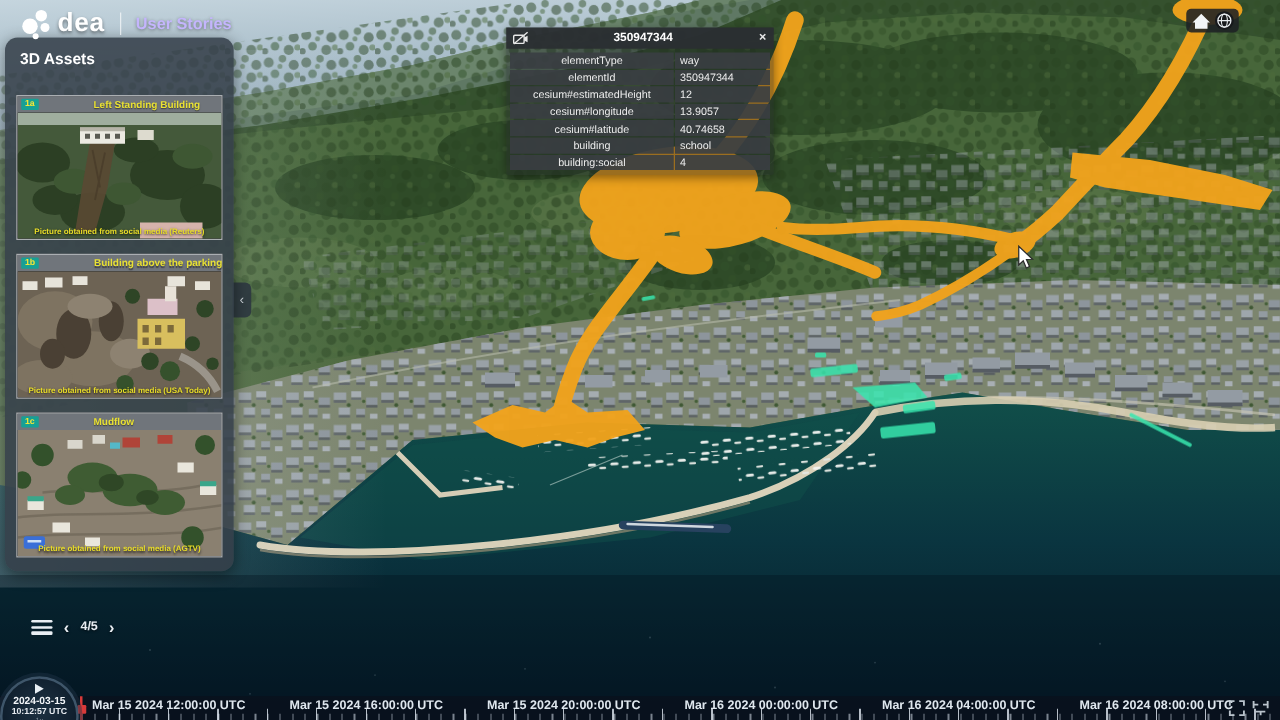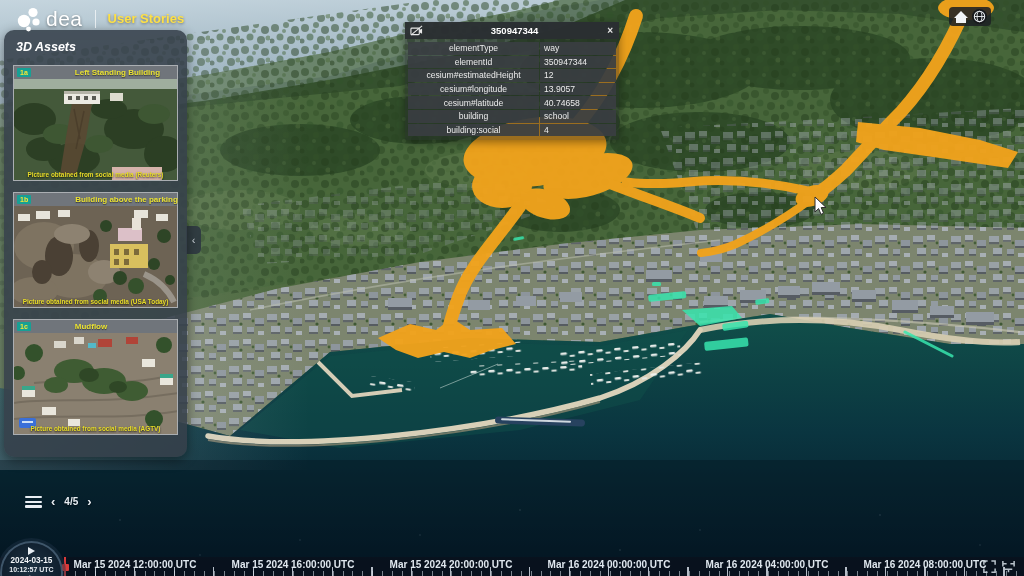--- a/index.html
+++ b/index.html
@@ -13,7 +13,7 @@
   
   #app-header { position:absolute; left:16px; top:5px; z-index:30; display:flex; align-items:center; gap:8px; }
   #logo-wrap { display:flex; align-items:center; gap:3px; }
-  #logo-text { color:#fff; font-size:21px; font-weight:normal; letter-spacing:.5px; text-shadow:0 1px 3px rgba(0,0,0,.45); }
+  #logo-text { color:#fff; font-size:21px; font-weight:bold; letter-spacing:.5px; text-shadow:0 1px 3px rgba(0,0,0,.45); }
   #header-divider { width:1px; height:18px; background:rgba(255,255,255,.65); margin:0 4px; }
   #app-subtitle { color:#fde047; font-size:13px; font-weight:bold; text-shadow:0 1px 3px rgba(0,0,0,.45); }
 

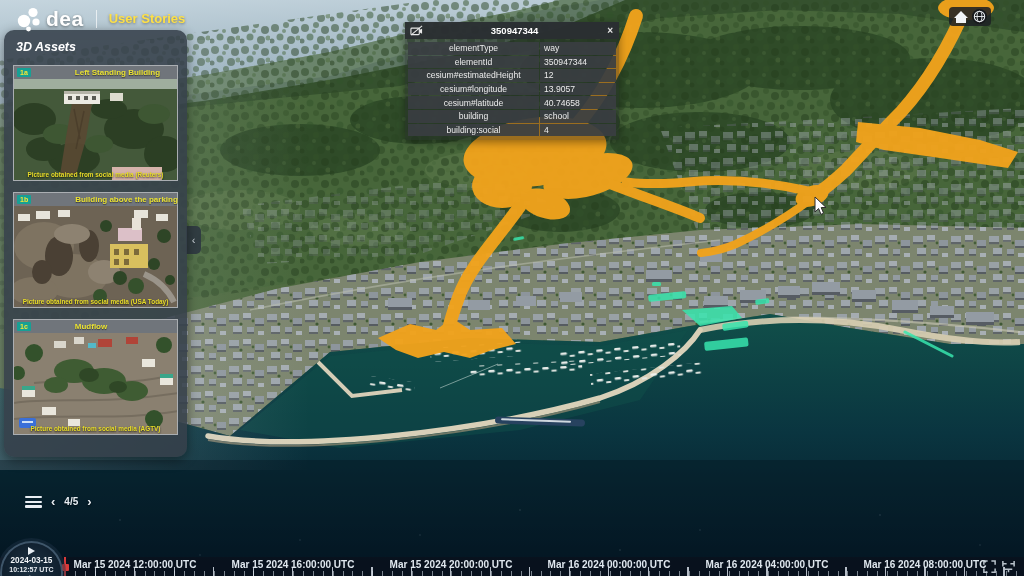--- a/index.html
+++ b/index.html
@@ -15,7 +15,7 @@
   #logo-wrap { display:flex; align-items:center; gap:3px; }
   #logo-text { color:#fff; font-size:21px; font-weight:bold; letter-spacing:.5px; text-shadow:0 1px 3px rgba(0,0,0,.45); }
   #header-divider { width:1px; height:18px; background:rgba(255,255,255,.65); margin:0 4px; }
-  #app-subtitle { color:#fde047; font-size:13px; font-weight:bold; text-shadow:0 1px 3px rgba(0,0,0,.45); }
+  #app-subtitle { color:#c4b5fd; font-size:13px; font-weight:bold; text-shadow:0 1px 3px rgba(0,0,0,.45); }
 
   
   #assets-panel {

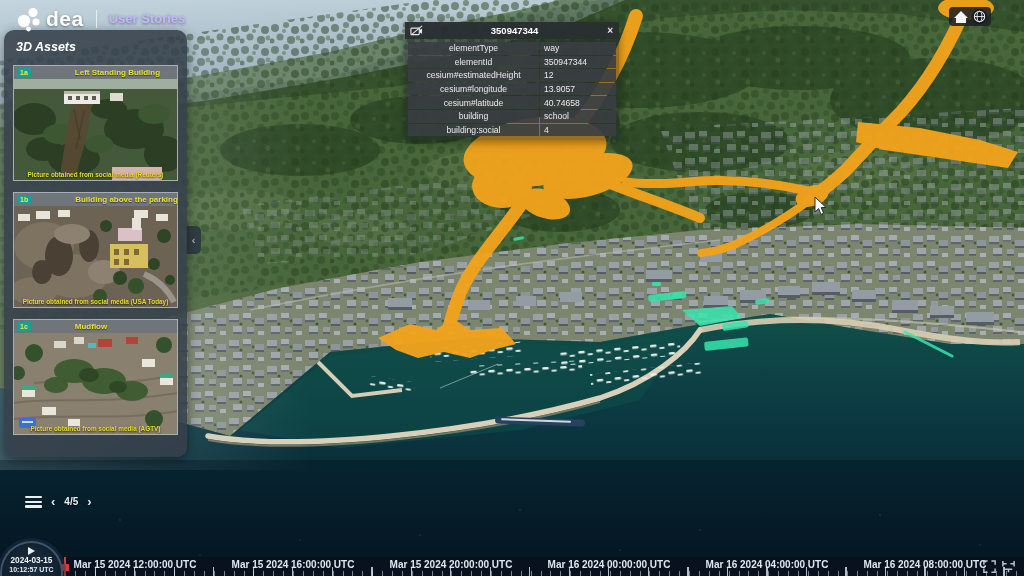--- a/index.html
+++ b/index.html
@@ -23,7 +23,7 @@
     background:rgba(54,64,74,.88); border-radius:10px; box-shadow:0 3px 12px rgba(0,0,0,.45);
     padding:8px 9px 6px 9px;
   }
-  #assets-title { color:#fff; font-size:12.5px; font-weight:bold; margin:2px 0 11px 3px;font-style:italic; }
+  #assets-title { color:#fff; font-size:12.5px; font-weight:bold; margin:2px 0 22px 3px; }
   .asset-card { width:165px; margin-bottom:11px; border:1px solid rgba(205,210,215,.8); background:#222; cursor:pointer; }
   .card-head { display:flex; align-items:center; gap:4px; height:13px; background:rgba(143,150,158,.72); padding:0 3px; }
   .card-badge { background:#17a095; color:#f5e636; font-size:7px; font-weight:bold; padding:1px 3px; line-height:1; border-radius:1px; }

